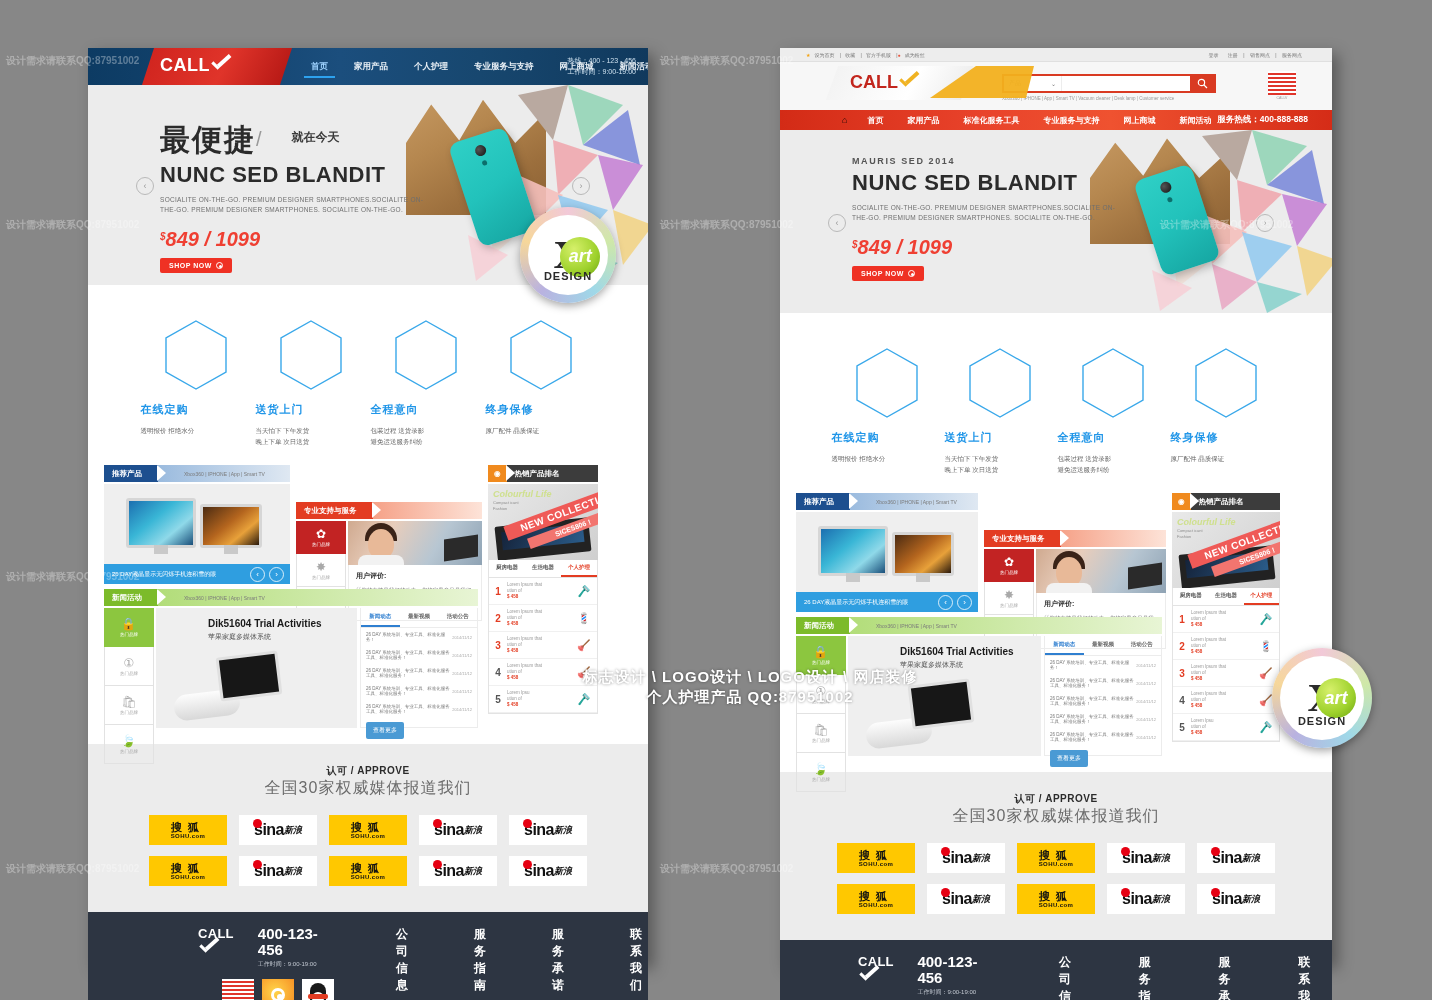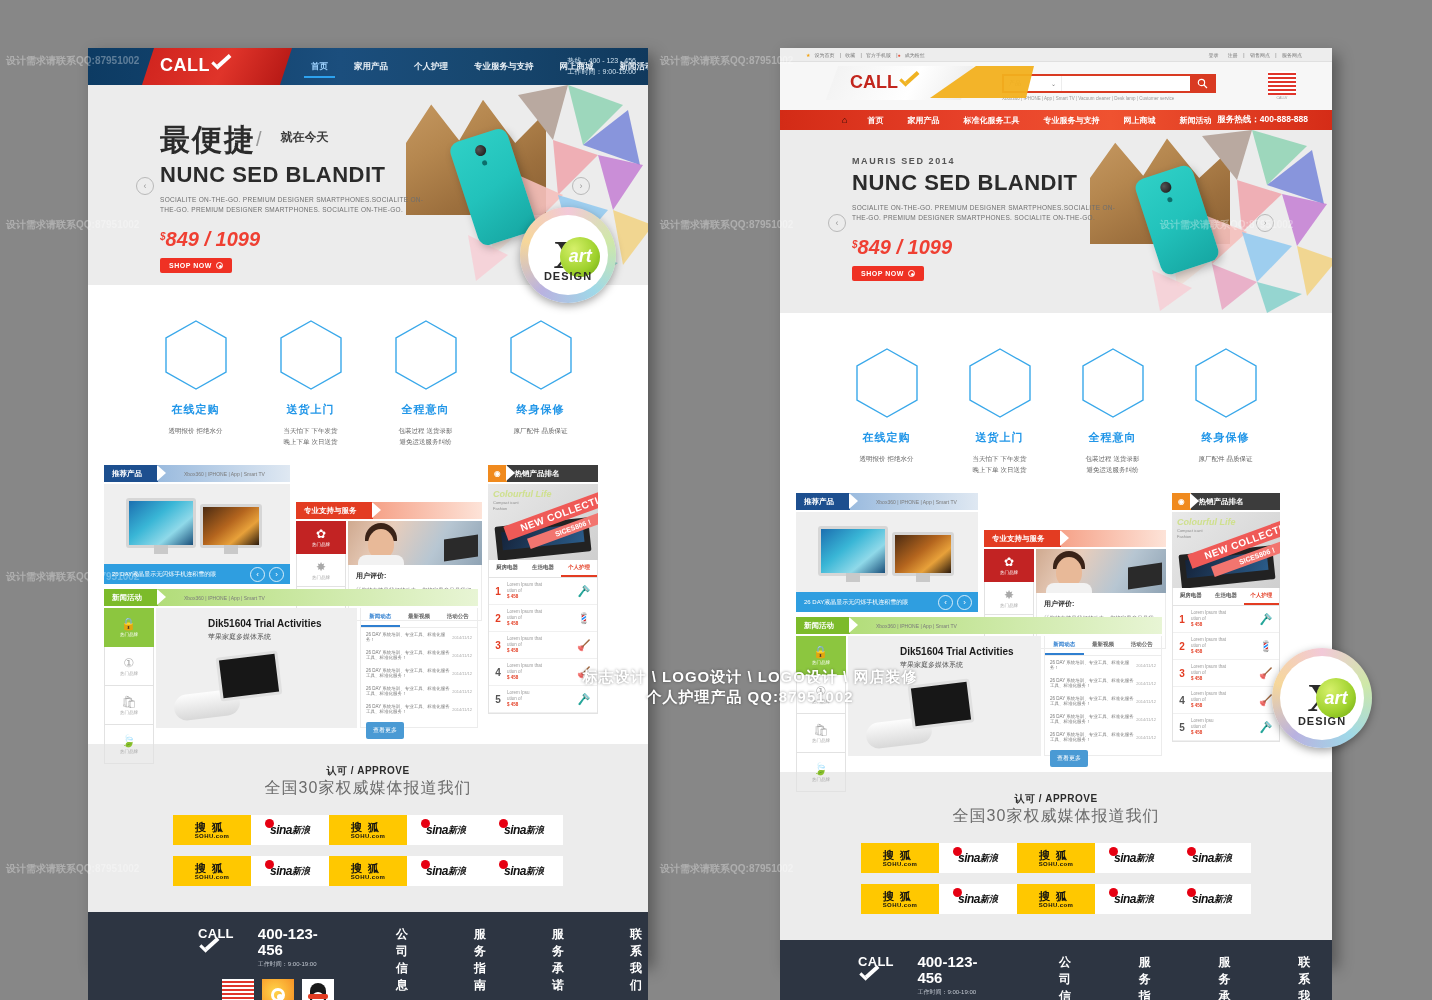--- a/index.html
+++ b/index.html
@@ -59,7 +59,7 @@
   .hero-copy{ position:absolute; left:72px; top:35px; width:270px; }
   .hero-kicker{ font-size:9px; color:#555; letter-spacing:1.6px; font-weight:bold; }
   .hero-cn{ font-size:30px; font-weight:bold; color:#2b2b2b; letter-spacing:2px; display:inline-block;}
-  .hero-cn-sub{ font-size:12px; font-weight:bold; color:#3a3a3a; display:inline-block; vertical-align:9px; margin-left:0;padding-left:19px;}
+  .hero-cn-sub{ font-size:12px; font-weight:bold; color:#3a3a3a; display:inline-block; vertical-align:9px; margin-left:11px;padding-left:19px;}
   .hero-slash{ color:#999; font-weight:300; font-size:20px; display:inline-block; vertical-align:4px;}
   .hero-h1{ font-size:22px; font-weight:bold; color:#2b2b2b; letter-spacing:.5px; margin-top:1px;}
   .hero-p{ font-size:6.5px; color:#6e6e6e; line-height:10px; margin-top:7px; letter-spacing:.3px;}

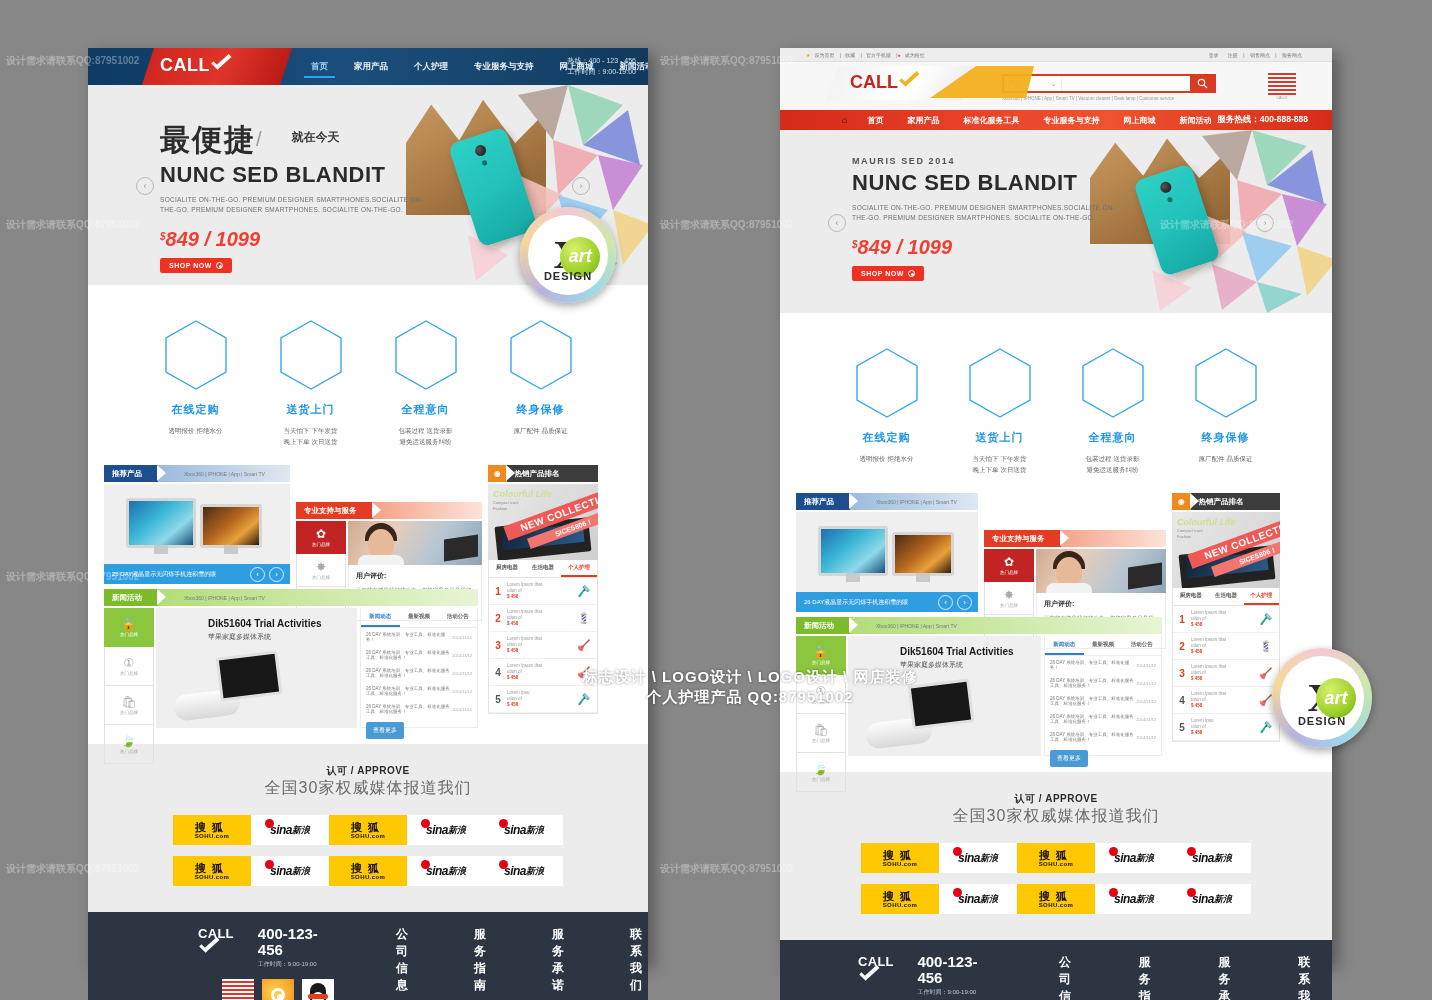--- a/index.html
+++ b/index.html
@@ -94,7 +94,7 @@
 
   
   .feat-wrap{ display:flex; justify-content:space-around; padding:34px 50px 18px; background:#fff;}
-  .feat{ width:110px; text-align:center;}
+  .feat{ width:110px; }
   .hexbox{ width:64px;height:72px;margin:0 auto; position:relative;}
   .hexbox svg{ display:block;}
   .feat-title{ margin-top:11px; font-size:11px; font-weight:bold; color:#2196e8; letter-spacing:1px;}

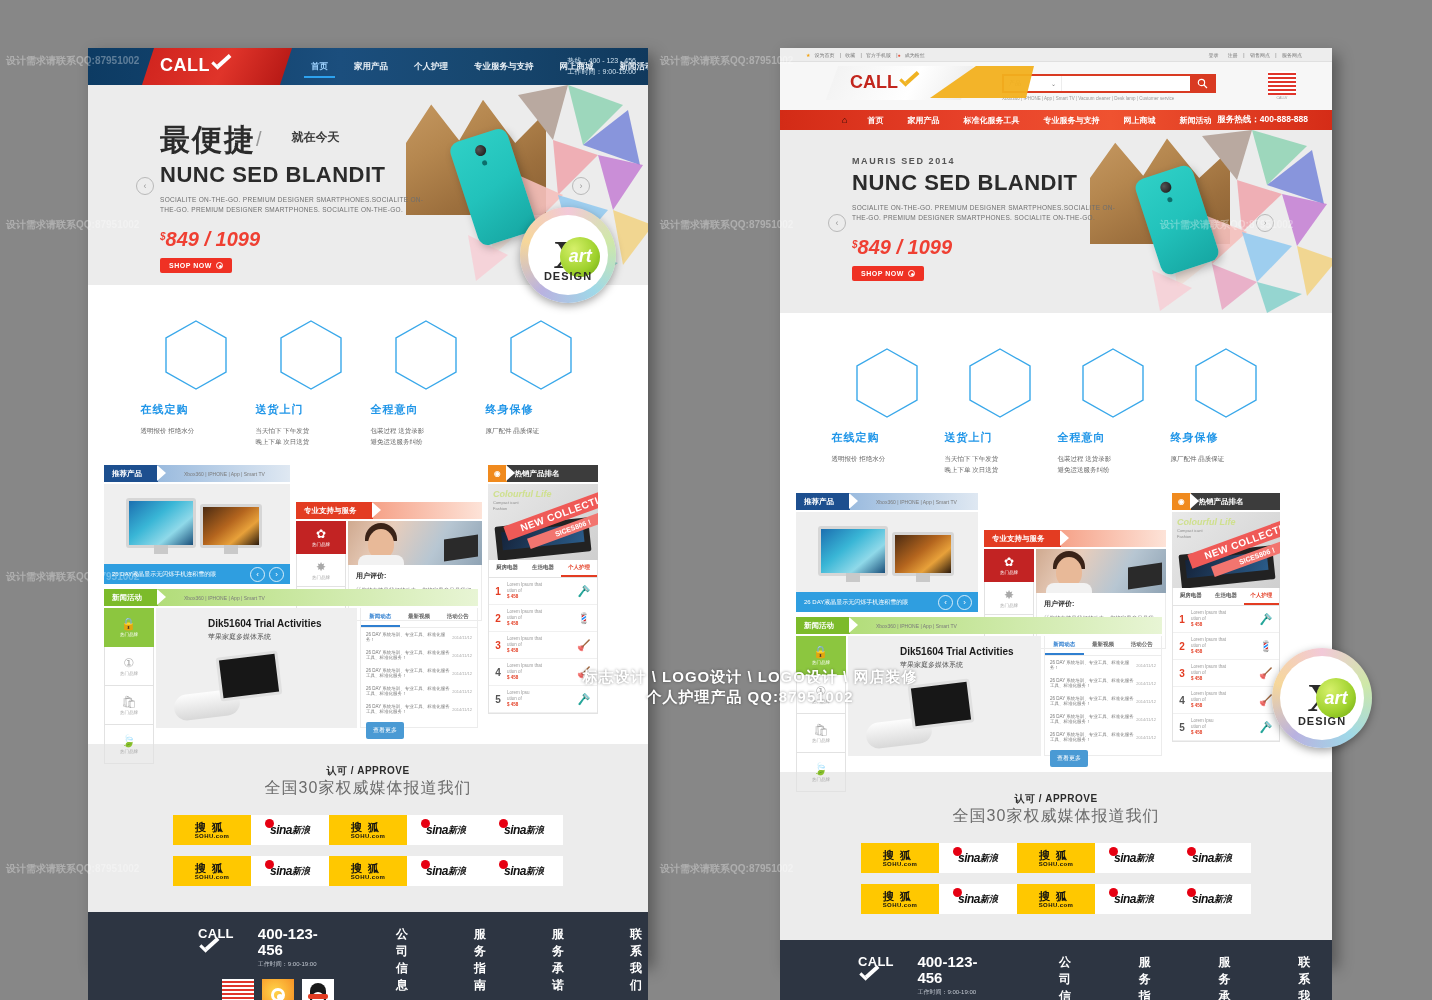--- a/index.html
+++ b/index.html
@@ -209,7 +209,7 @@
   .approve{ background:#ececec; padding:20px 0 26px; margin-top:16px; text-align:center;}
   .ap-t1{ font-size:10px; font-weight:bold; color:#2b2b2b; letter-spacing:.5px;}
   .ap-t2{ font-size:16px; color:#6b6b6b; letter-spacing:1px;}
-  .logos{ display:flex; justify-content:center; margin-top:16px;}
+  .logos{ display:flex; gap:12px; justify-content:center; margin-top:16px;}
   .logos.second{ margin-top:11px;}
   .mlogo{ width:78px;height:30px;background:#fff; display:flex;align-items:center;justify-content:center;
     font-weight:bold; position:relative;}

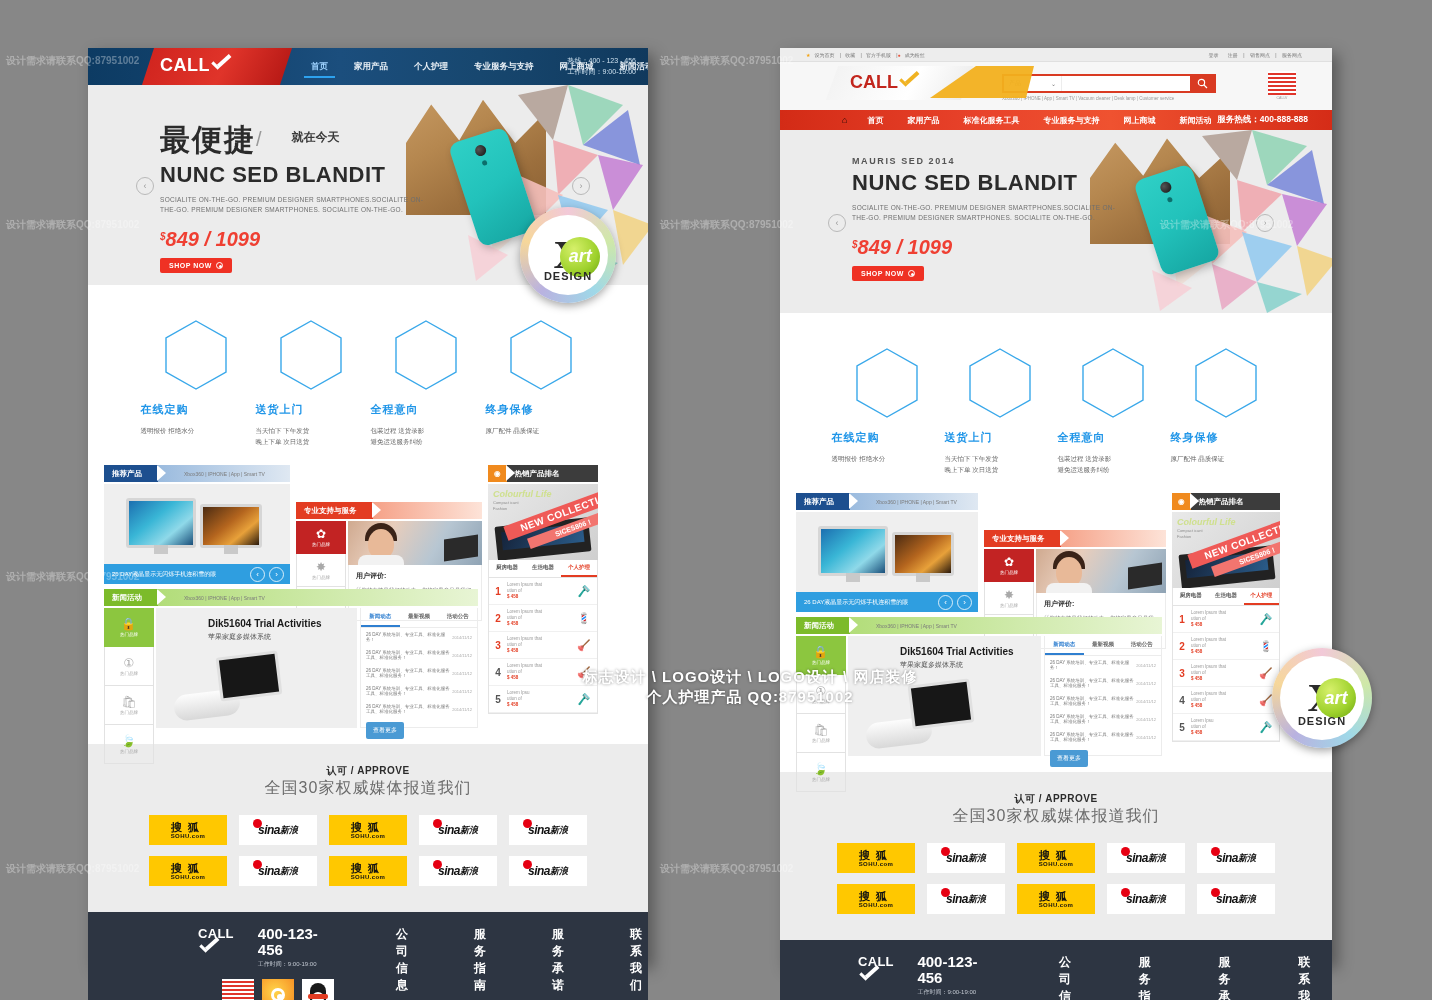--- a/index.html
+++ b/index.html
@@ -216,7 +216,7 @@
   .mlogo.sohu{ background:#ffc800;}
   .sohu-cn{ font-size:11px; color:#111; letter-spacing:6px; font-weight:bold; line-height:11px;}
   .sohu-en{ font-size:6px; color:#111; letter-spacing:.4px; font-weight:bold;}
-  .sina-en{ font-size:12px; color:#111; font-weight:bold; font-style:italic; letter-spacing:-.5px;text-align:right;}
+  .sina-en{ font-size:16px; color:#111; font-weight:bold; letter-spacing:-.5px;text-align:right;}
   .sina-cn{ font-size:9px; color:#111; font-weight:bold; font-style:italic;}
   .sina-eye{ position:absolute; left:14px; top:4px; width:9px;height:9px;border-radius:50%;
     background:#e60012;}

